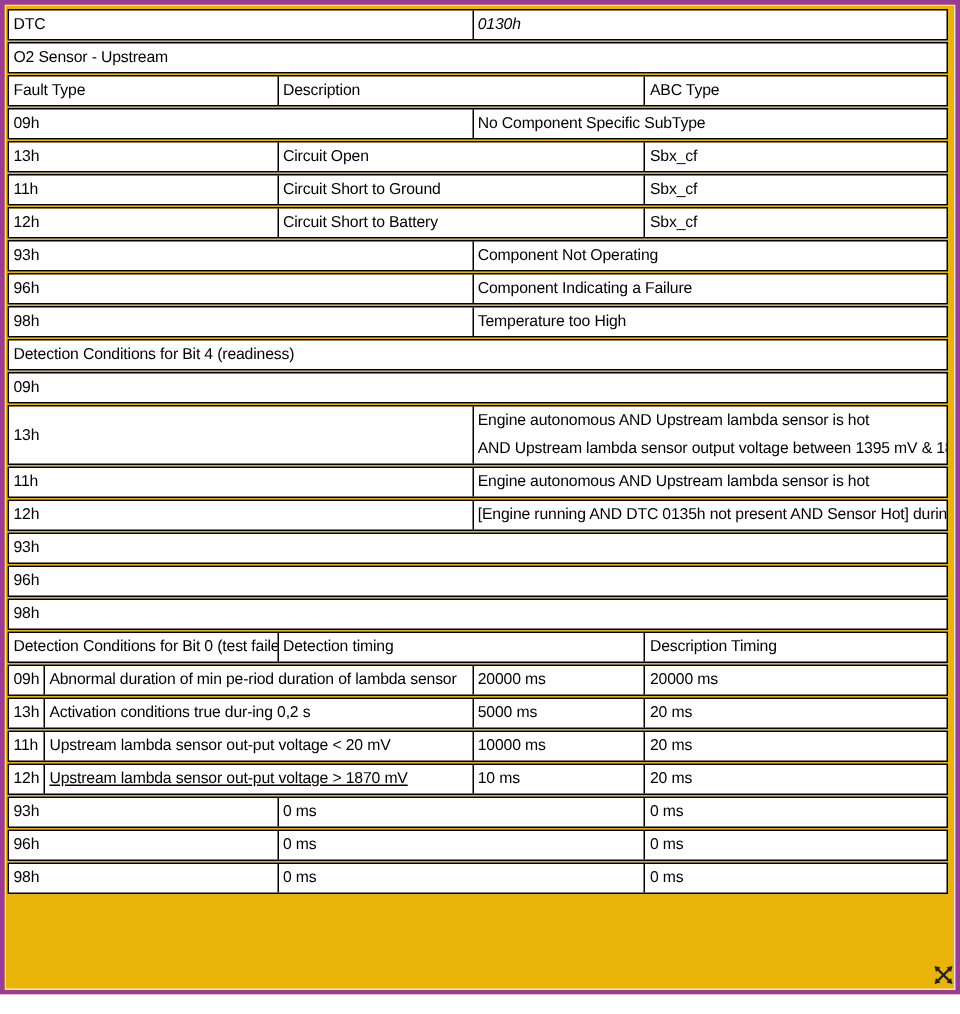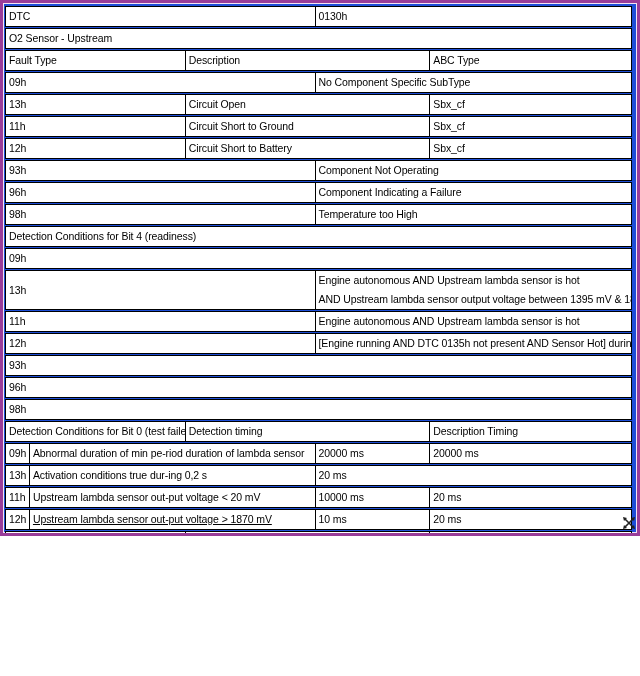--- a/index.html
+++ b/index.html
@@ -5,12 +5,12 @@
   html,body{margin:0;padding:0;background:#ffffff;}
   .page{
     position:relative;
-    width:640px;height:536px;
+    width:640px;height:663px;
     box-sizing:border-box;
     border:3px solid #993c99;
     box-shadow:inset 0 0 0 1px #f3e2f3;
     padding:3px 3px 2px 2px;
-    background:#1d4ed8;
+    background:#eab308;
     font-family:"Liberation Sans", sans-serif;
     color:#000;
     overflow:hidden;

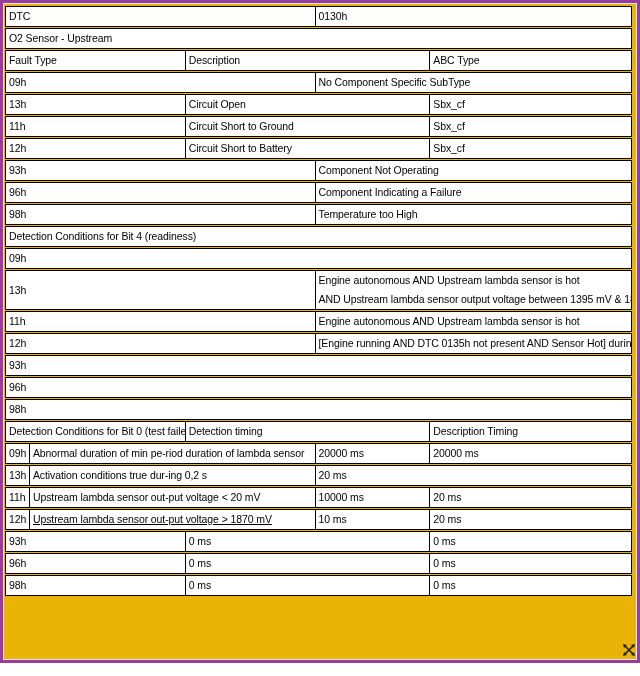--- a/index.html
+++ b/index.html
@@ -59,7 +59,7 @@
         <div class="cell" style="flex: 0 0 49.36%; border-color: rgb(0, 0, 0);">
           <div class="line">DTC</div>
         </div>
-        <div class="cell" style="flex: 1 1 auto; border-color: rgb(0, 0, 0);">
+        <div class="cell" style="flex: 1 1 auto; border-color: rgb(0, 0, 0); font-style: italic;">
           <div class="line">0130h</div>
         </div>
       </div>

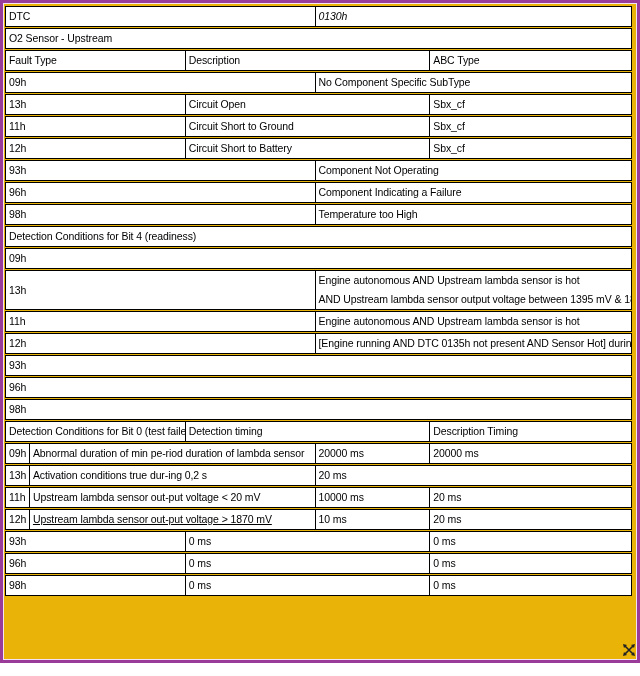--- a/index.html
+++ b/index.html
@@ -226,6 +226,9 @@
         <div class="cell" style="flex: 0 0 45.69%; border-color: rgb(0, 0, 0);">
           <div class="line">Activation conditions true dur-ing 0,2 s</div>
         </div>
+        <div class="cell" style="flex: 0 0 18.37%; border-color: rgb(0, 0, 0);">
+          <div class="line">5000 ms</div>
+        </div>
         <div class="cell" style="flex: 1 1 auto; border-color: rgb(0, 0, 0);">
           <div class="line">20 ms</div>
         </div>

